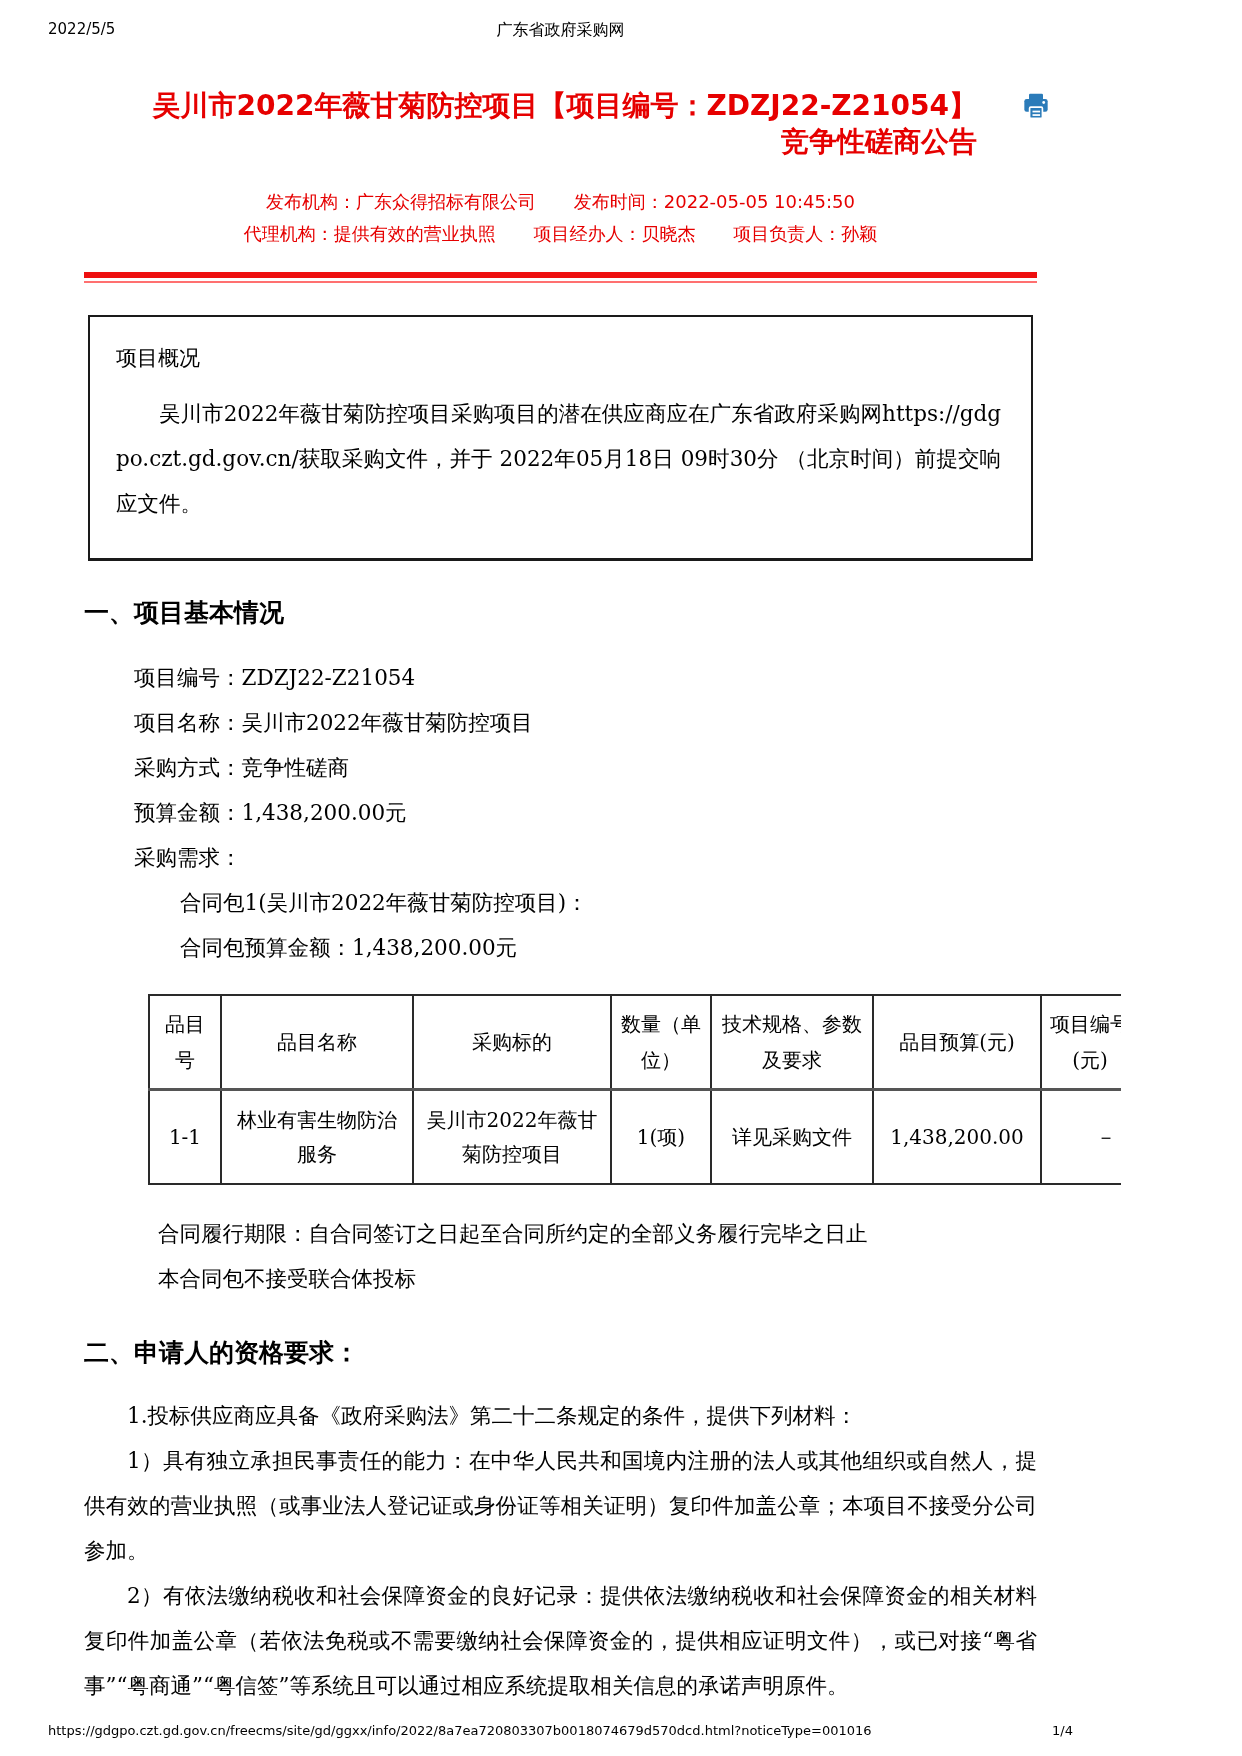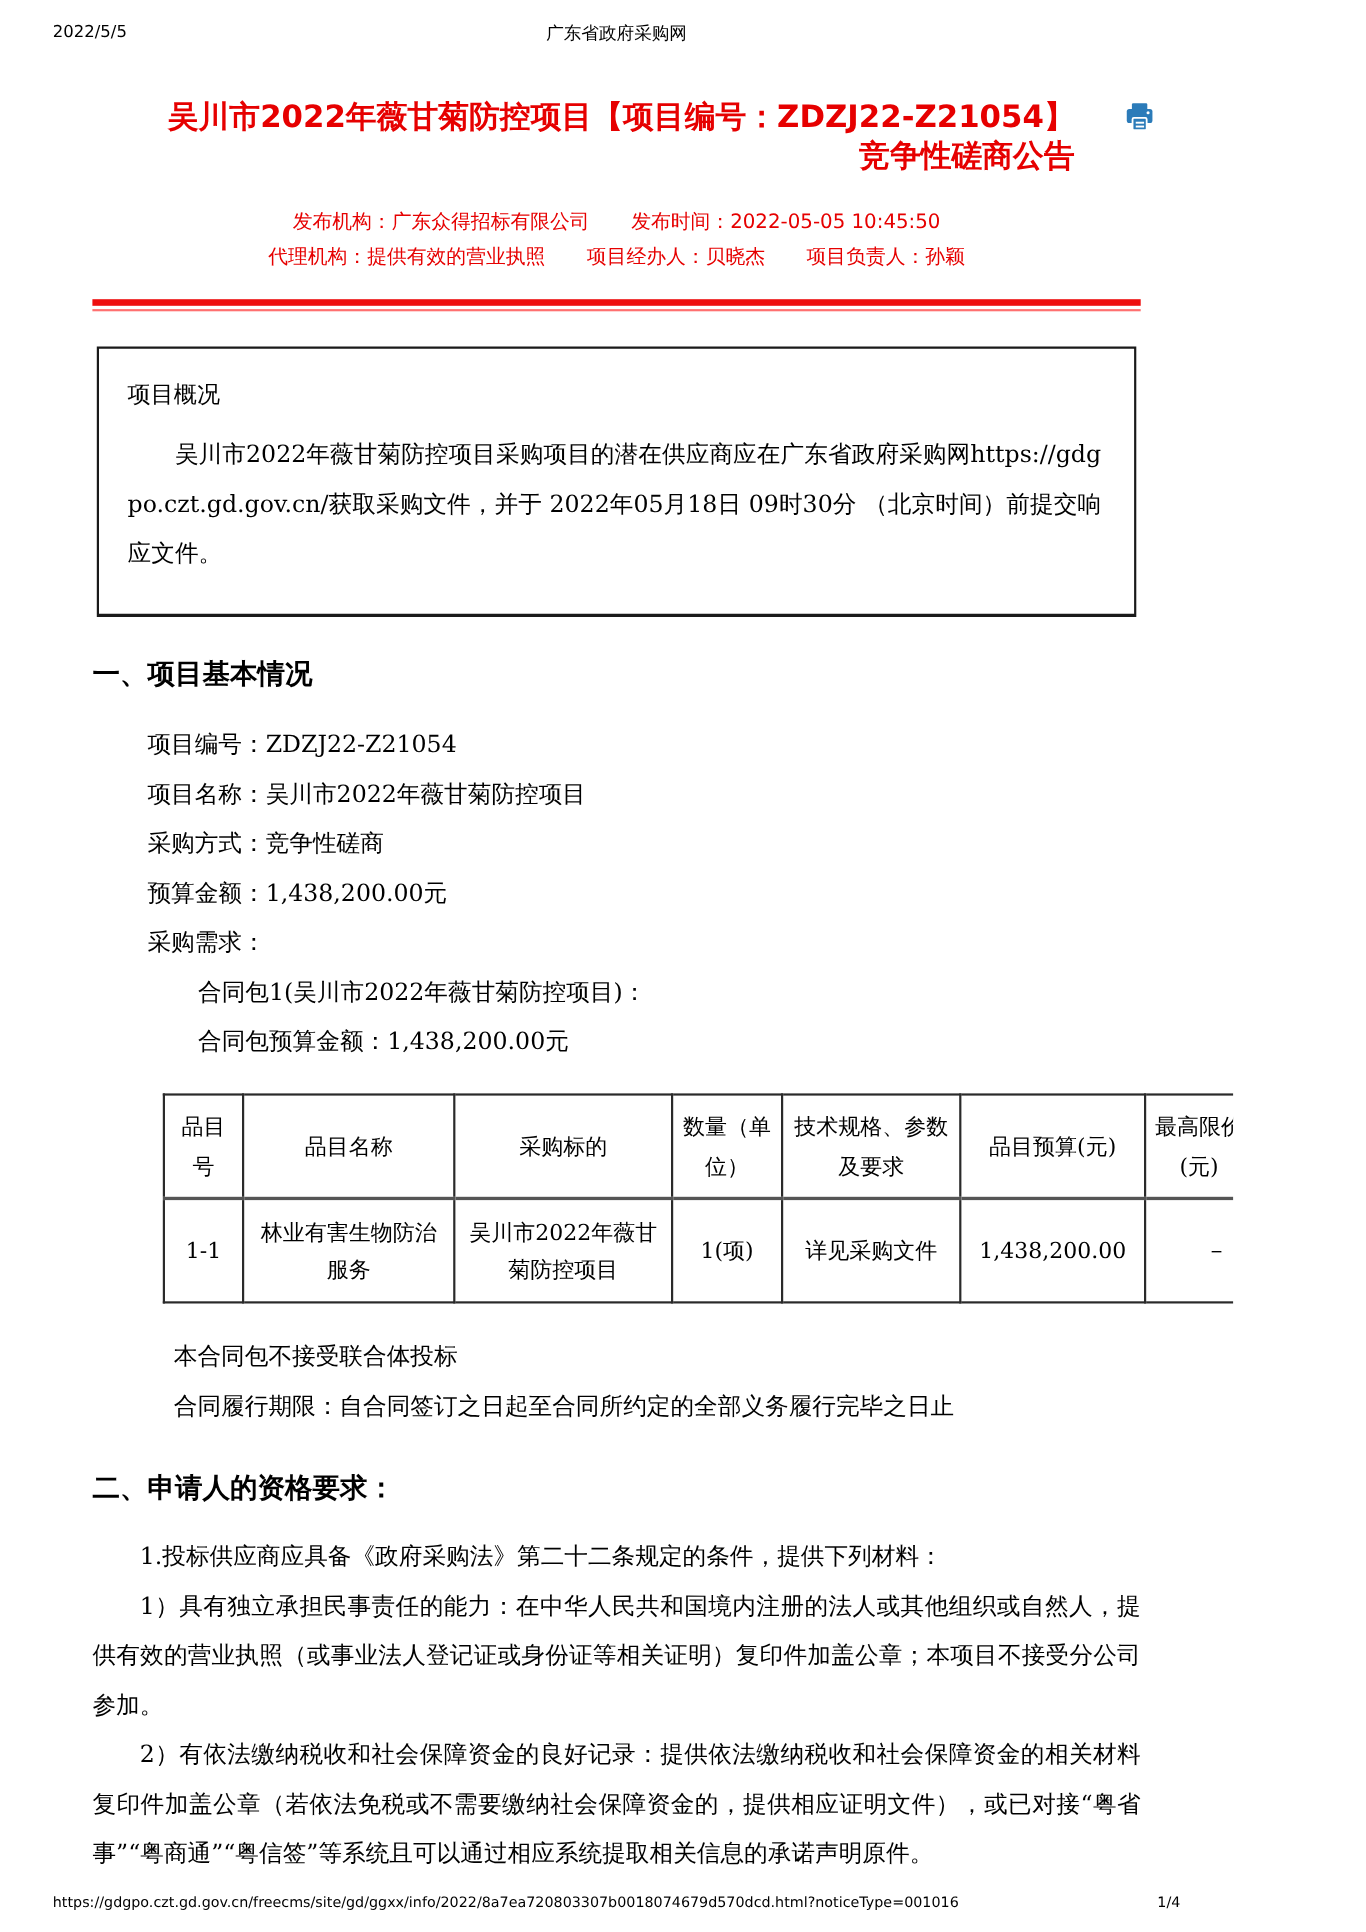--- a/index.html
+++ b/index.html
@@ -170,7 +170,7 @@
           <th>数量（单位）</th>
           <th>技术规格、参数及要求</th>
           <th>品目预算(元)</th>
-          <th>最高限价(元)</th>
+          <th>项目编号(元)</th>
         </tr>
       </thead>
       <tbody>

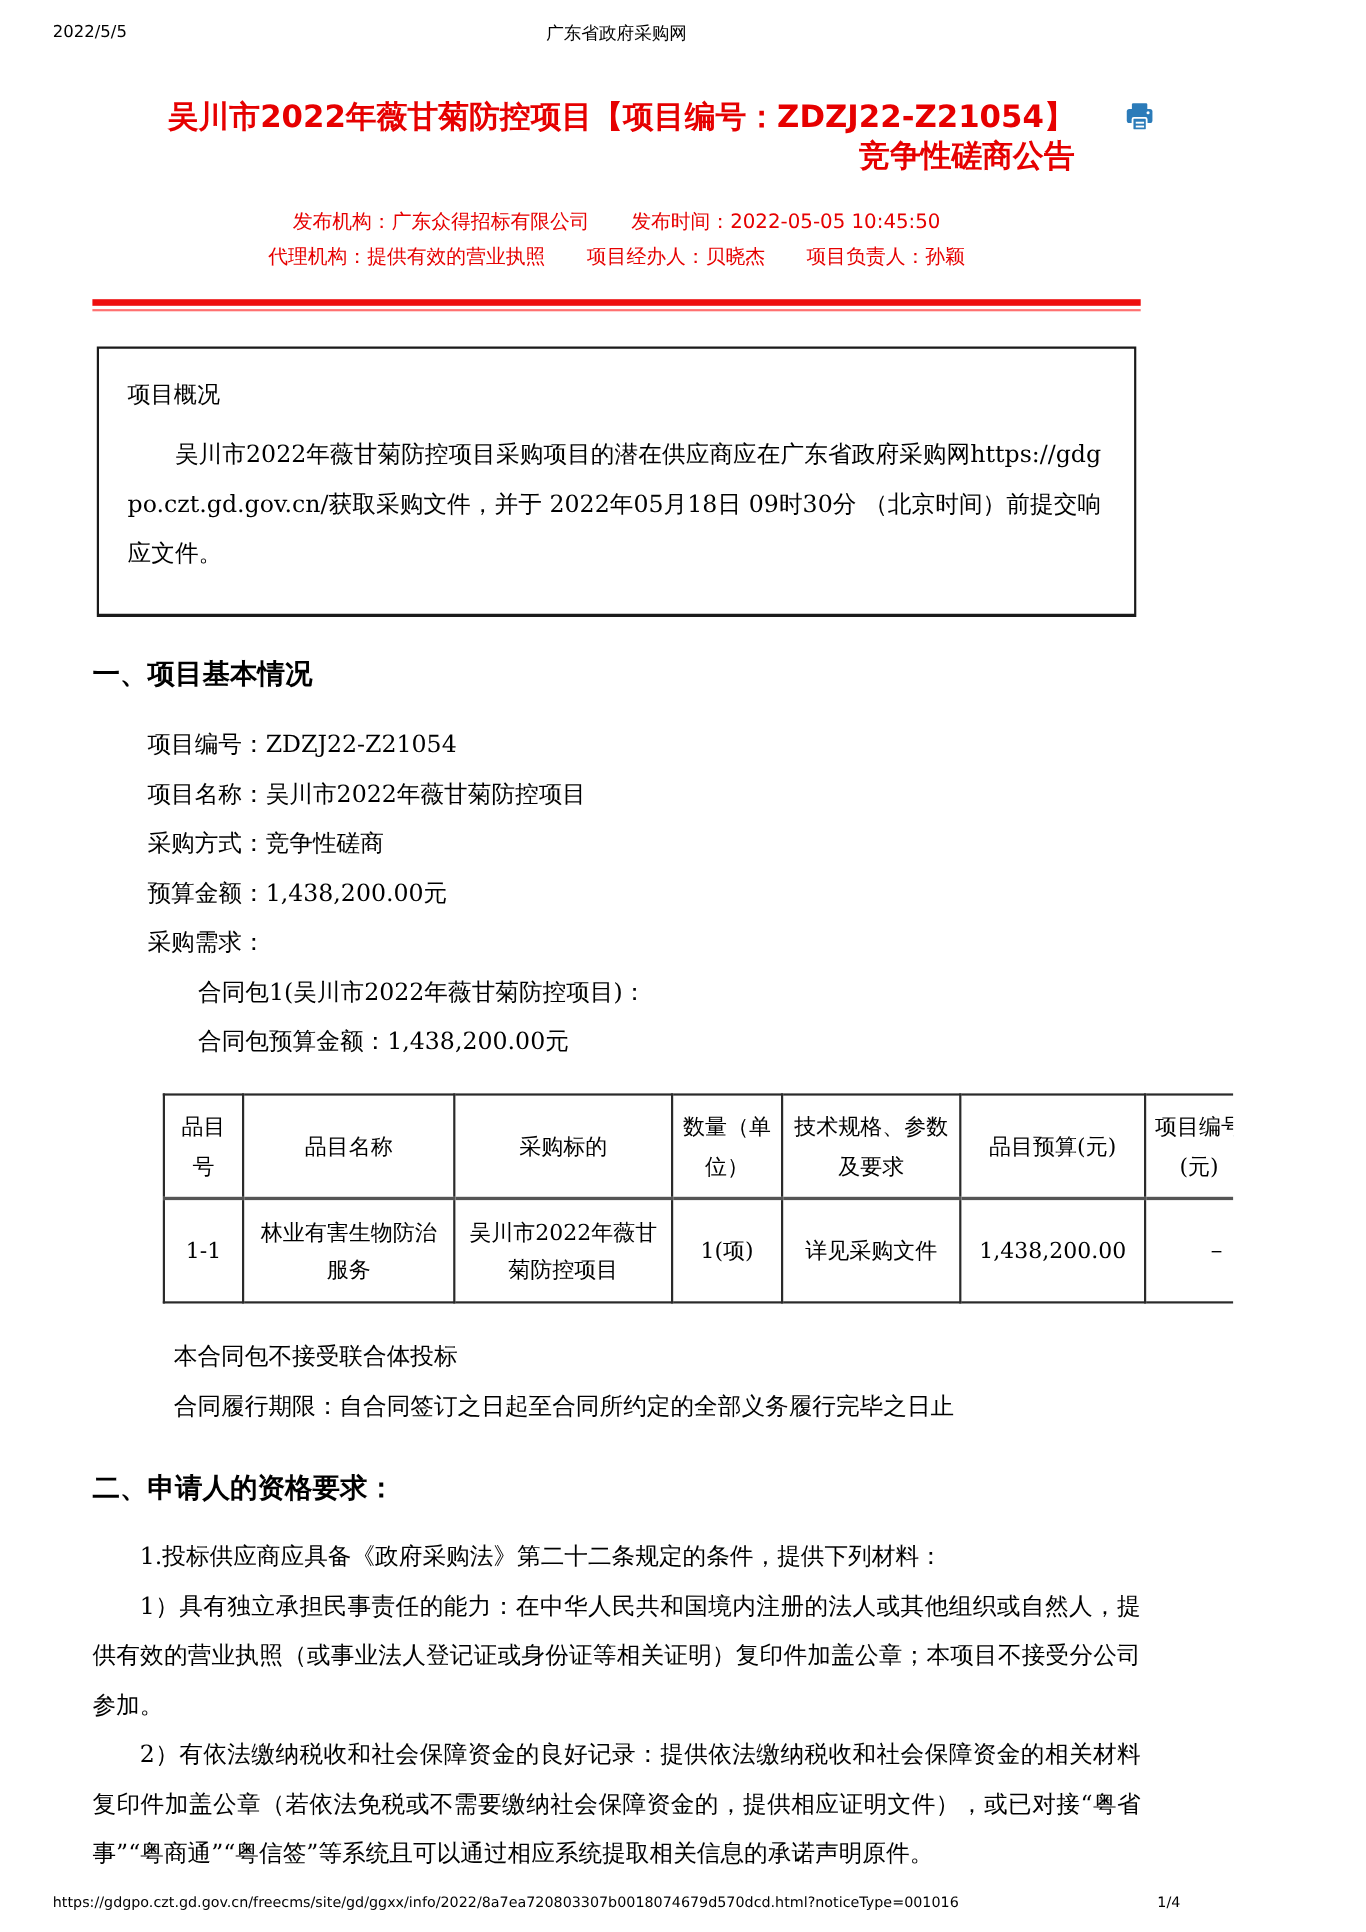--- a/index.html
+++ b/index.html
@@ -187,8 +187,8 @@
     </table>
 
     <div class="notes">
+      <div class="note-line">合同履行期限：自合同签订之日起至合同所约定的全部义务履行完毕之日止</div>
       <div class="note-line">本合同包不接受联合体投标</div>
-      <div class="note-line">合同履行期限：自合同签订之日起至合同所约定的全部义务履行完毕之日止</div>
     </div>
 
     <div class="section-heading">二、申请人的资格要求：</div>

